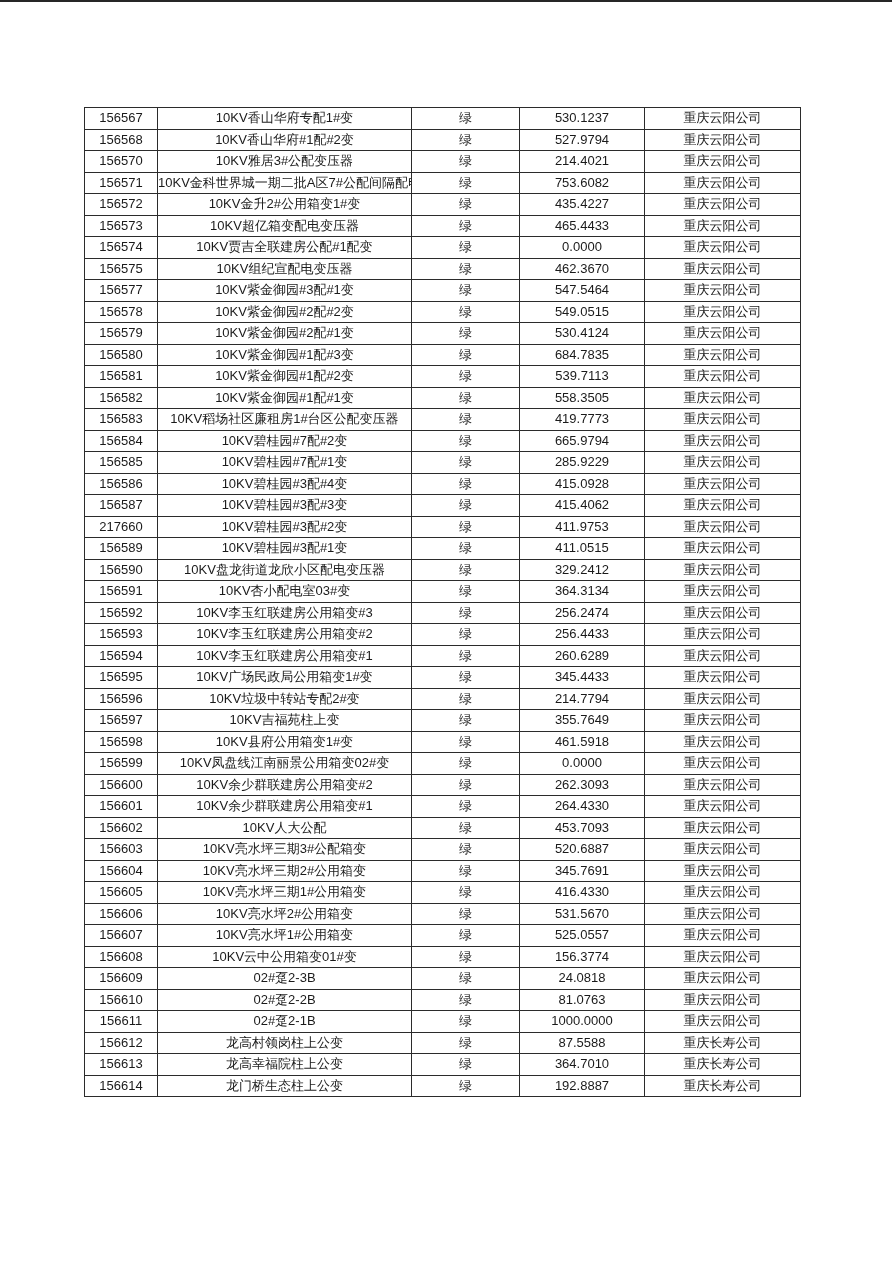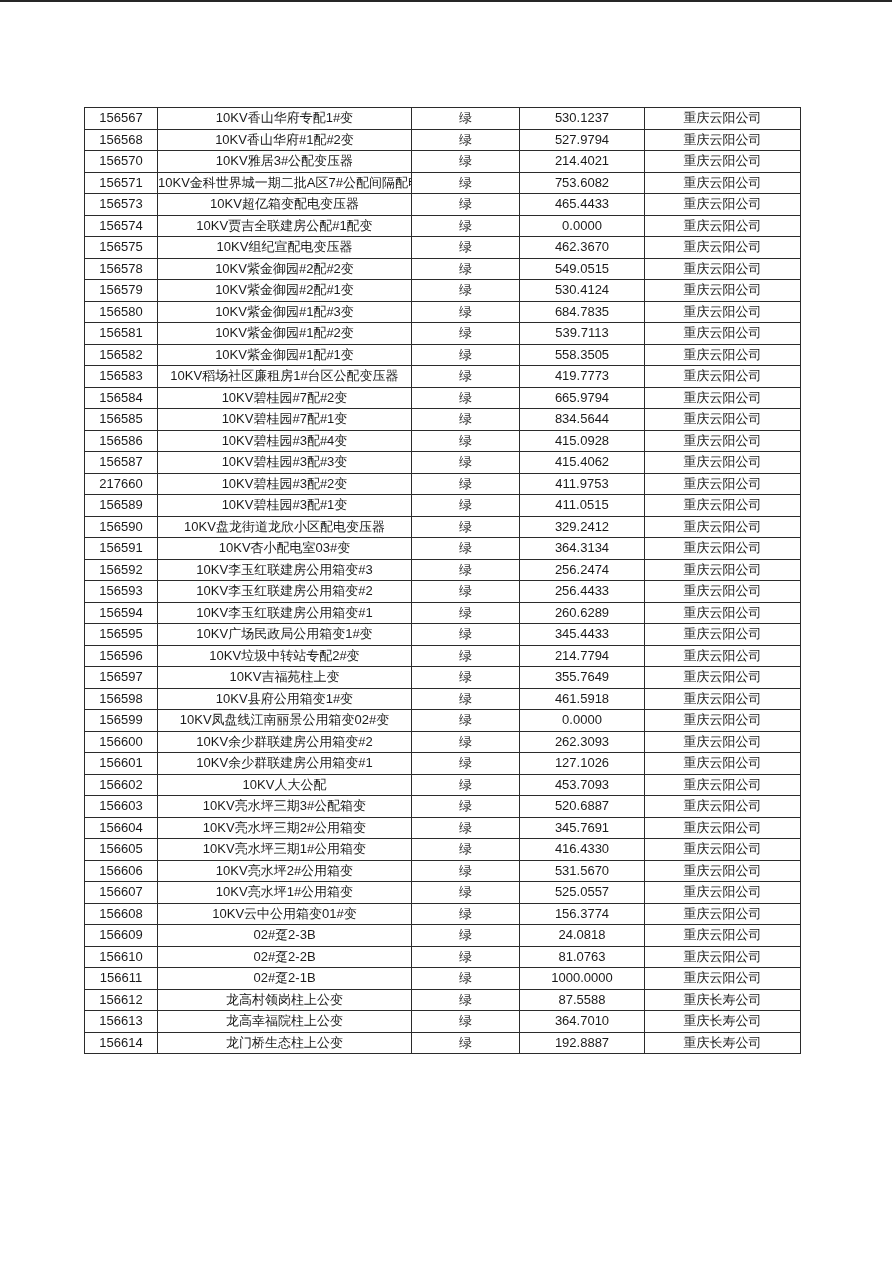--- a/index.html
+++ b/index.html
@@ -91,6 +91,13 @@
         <td>重庆云阳公司</td>
       </tr>
       <tr>
+        <td>156572</td>
+        <td>10KV金升2#公用箱变1#变</td>
+        <td>绿</td>
+        <td>435.4227</td>
+        <td>重庆云阳公司</td>
+      </tr>
+      <tr>
         <td>156573</td>
         <td>10KV超亿箱变配电变压器</td>
         <td>绿</td>

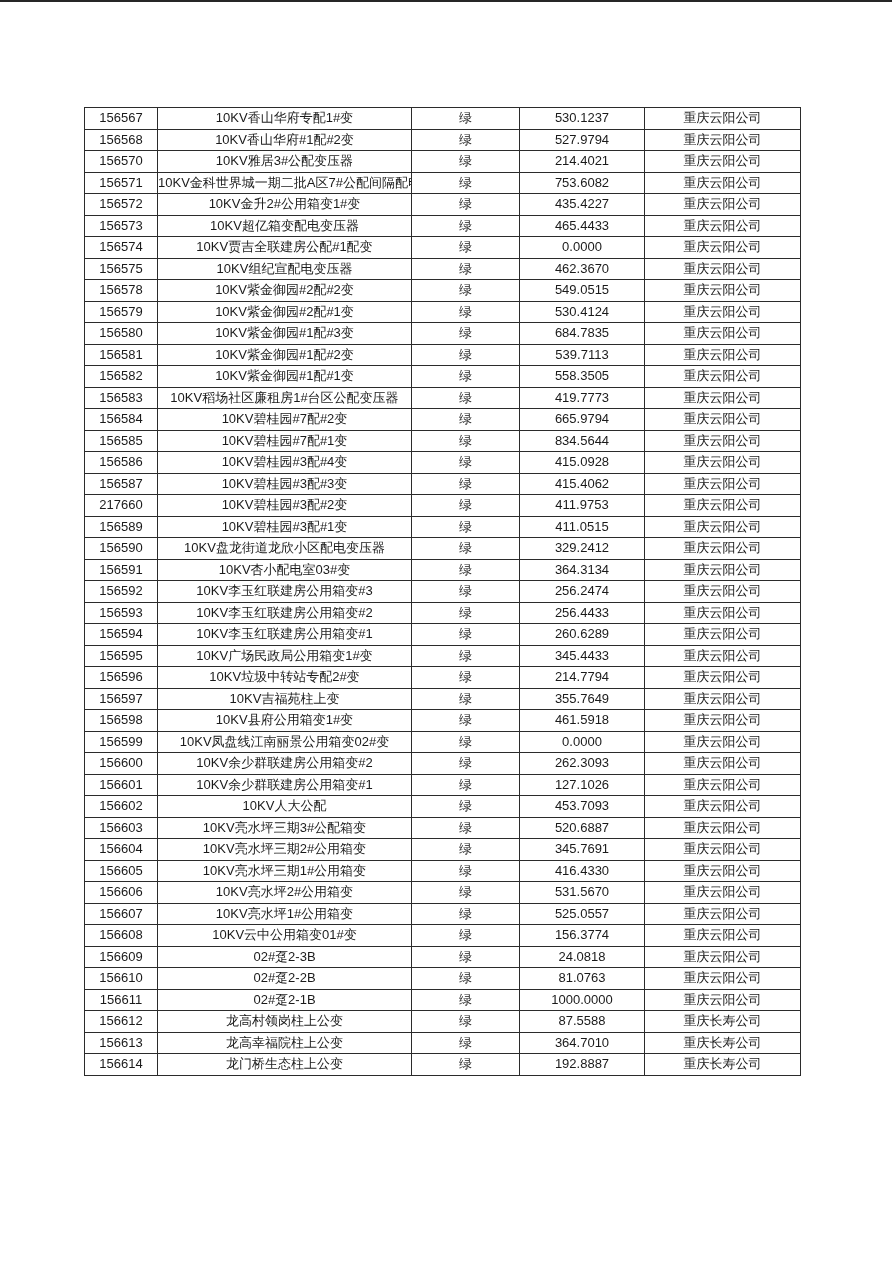--- a/index.html
+++ b/index.html
@@ -119,6 +119,13 @@
         <td>重庆云阳公司</td>
       </tr>
       <tr>
+        <td>156577</td>
+        <td>10KV紫金御园#3配#1变</td>
+        <td>绿</td>
+        <td>547.5464</td>
+        <td>重庆云阳公司</td>
+      </tr>
+      <tr>
         <td>156578</td>
         <td>10KV紫金御园#2配#2变</td>
         <td>绿</td>

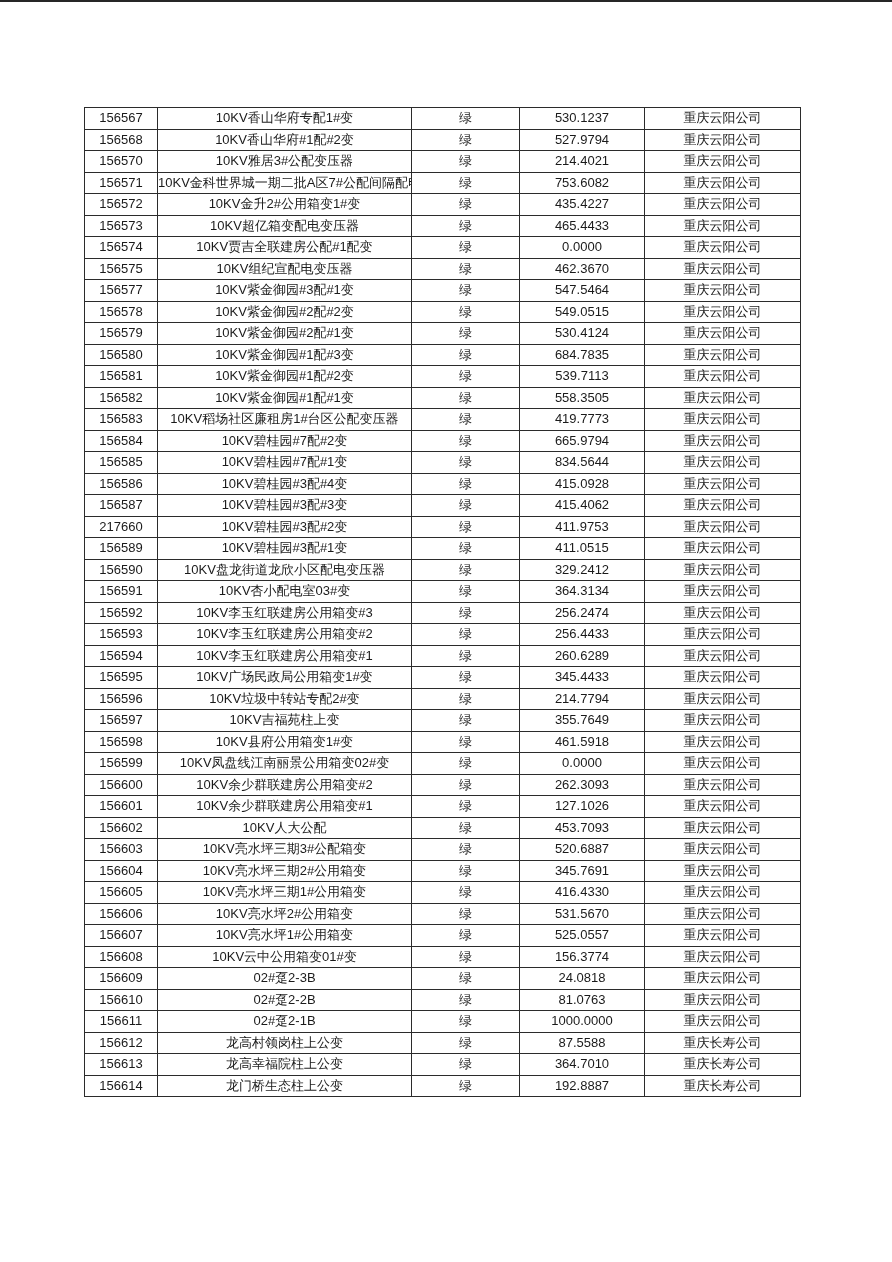--- a/index.html
+++ b/index.html
@@ -178,7 +178,7 @@
         <td>156585</td>
         <td>10KV碧桂园#7配#1变</td>
         <td>绿</td>
-        <td>834.5644</td>
+        <td>285.9229</td>
         <td>重庆云阳公司</td>
       </tr>
       <tr>

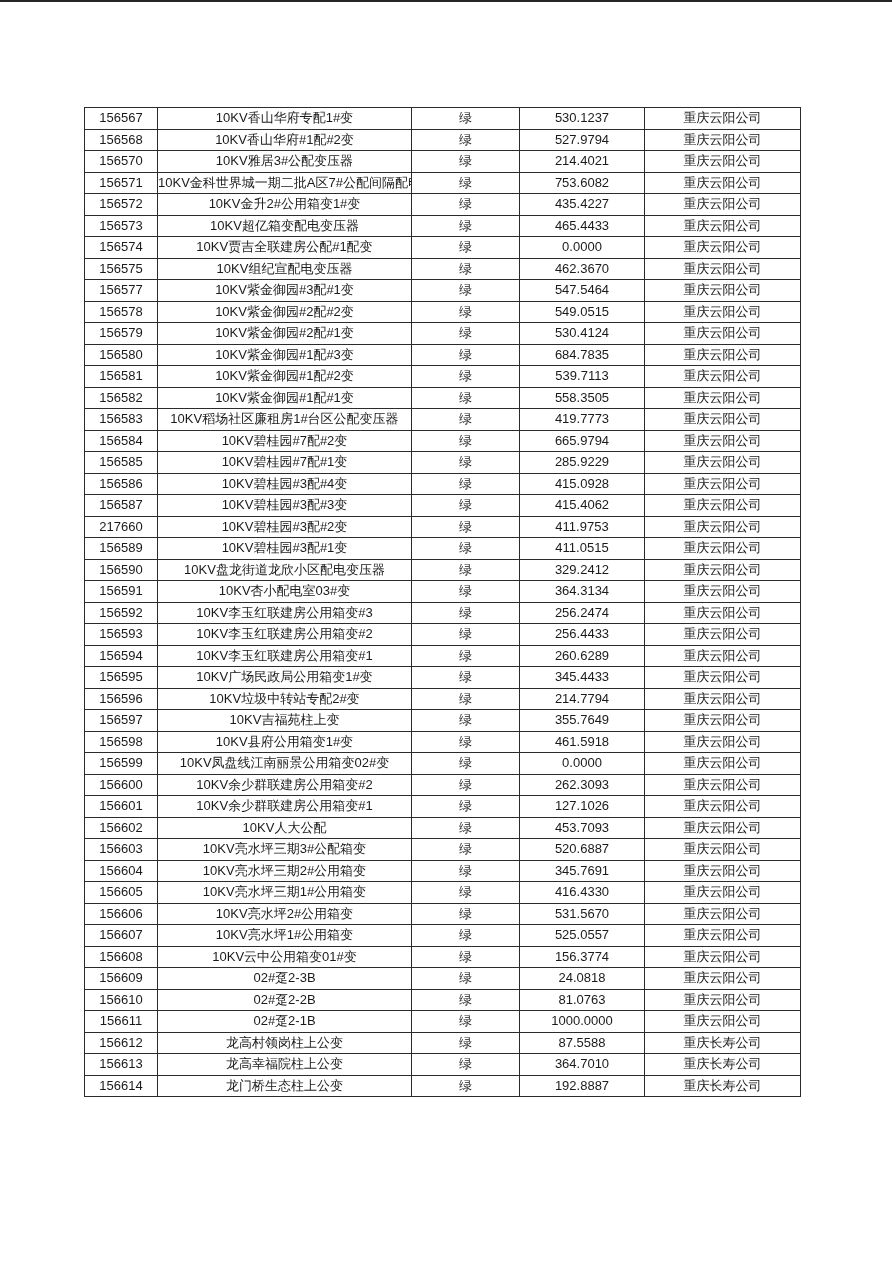--- a/index.html
+++ b/index.html
@@ -290,7 +290,7 @@
         <td>156601</td>
         <td>10KV余少群联建房公用箱变#1</td>
         <td>绿</td>
-        <td>127.1026</td>
+        <td>264.4330</td>
         <td>重庆云阳公司</td>
       </tr>
       <tr>

